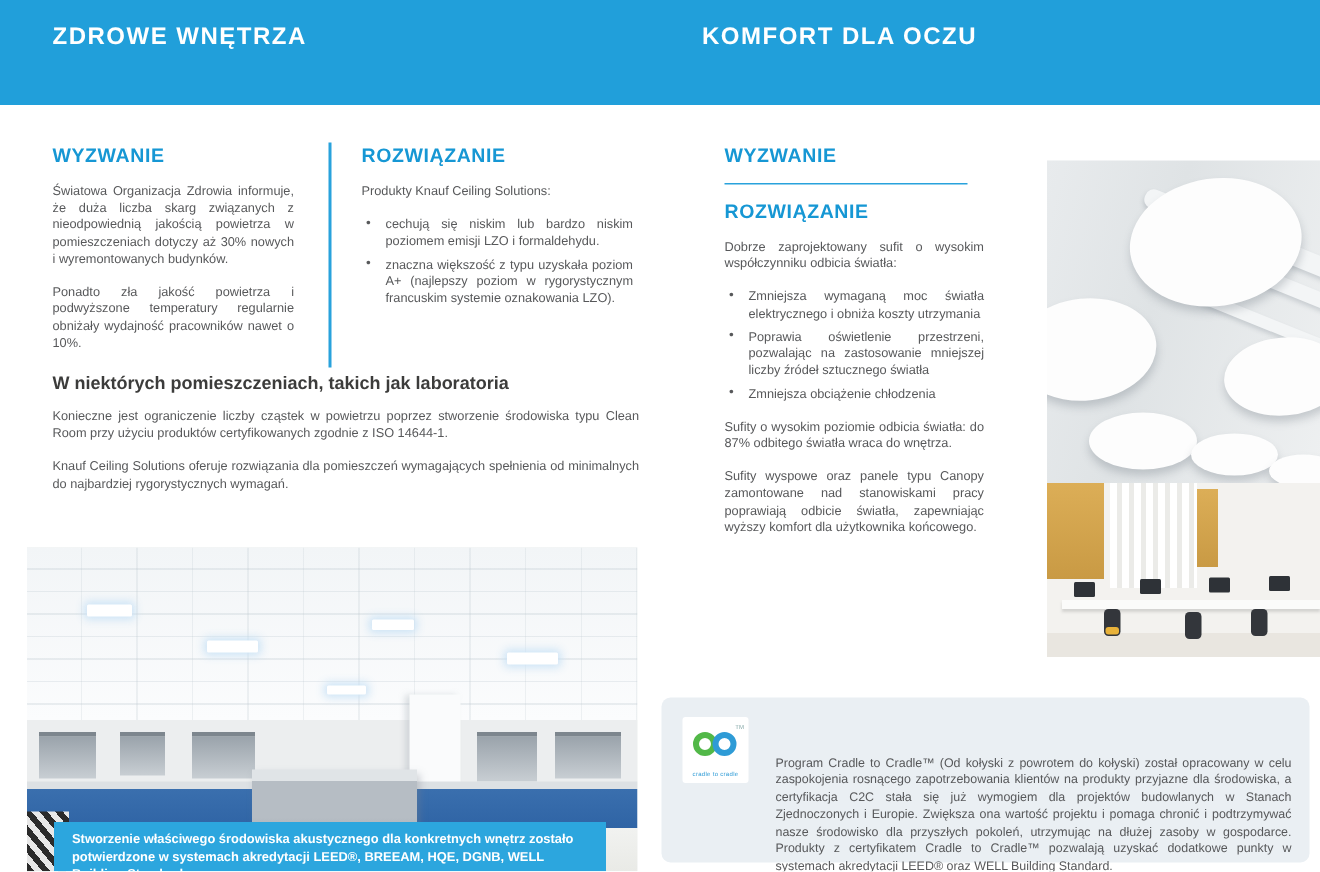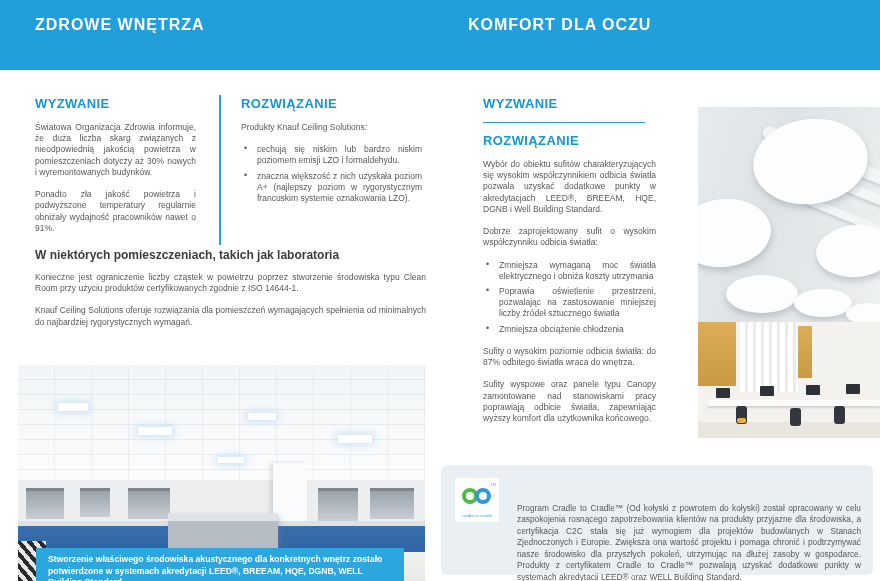--- a/index.html
+++ b/index.html
@@ -142,7 +142,6 @@
     <h2 class="h-cyan">WYZWANIE</h2>
     <hr class="divider-h">
     <h2 class="h-cyan">ROZWIĄZANIE</h2>
-    <p class="body-p">Wybór do obiektu sufitów charakteryzujących się wysokim współczynnikiem odbicia światła pozwala uzyskać dodatkowe punkty w akredytacjach LEED®, BREEAM, HQE, DGNB i Well Building Standard.</p>
     <p class="body-p">Dobrze zaprojektowany sufit o wysokim współczynniku odbicia światła:</p>
     <ul class="bullets">
       <li>Zmniejsza wymaganą moc światła elektrycznego i obniża koszty utrzymania</li>

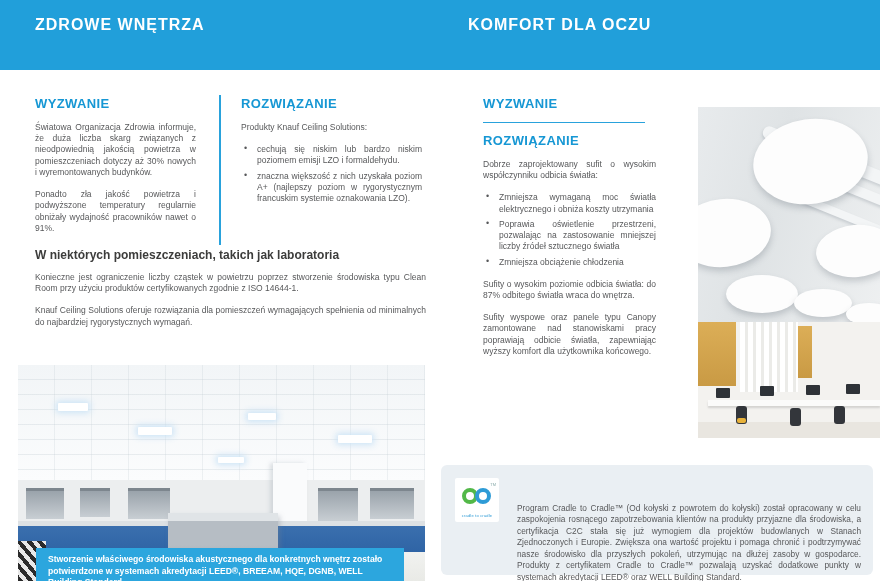--- a/index.html
+++ b/index.html
@@ -103,7 +103,7 @@
     <p class="body-p">Produkty Knauf Ceiling Solutions:</p>
     <ul class="bullets">
       <li>cechują się niskim lub bardzo niskim poziomem emisji LZO i formaldehydu.</li>
-      <li>znaczna większość z nich uzyskała poziom A+ (najlepszy poziom w rygorystycznym francuskim systemie oznakowania LZO).</li>
+      <li>znaczna większość z typu uzyskała poziom A+ (najlepszy poziom w rygorystycznym francuskim systemie oznakowania LZO).</li>
     </ul>
   </div>
 

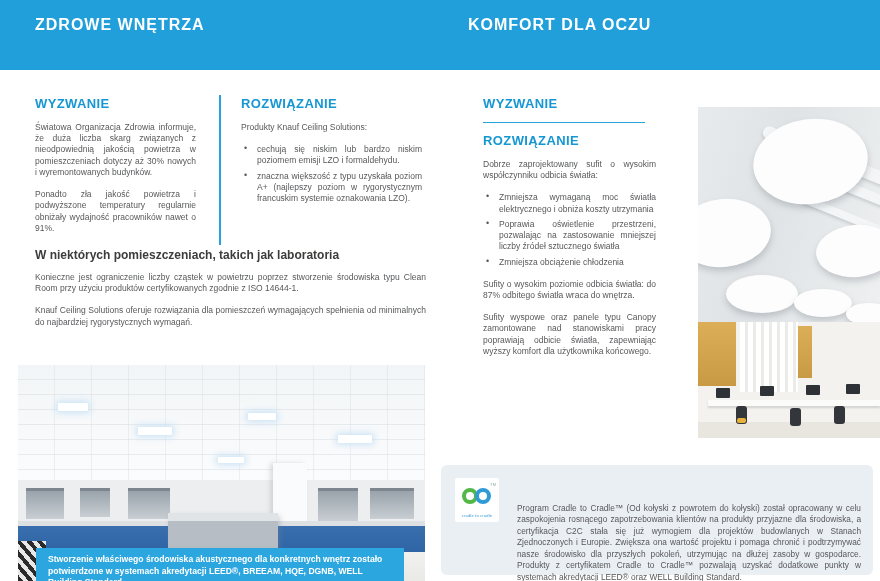--- a/index.html
+++ b/index.html
@@ -93,7 +93,7 @@
   <div class="col-left">
     <h2 class="h-cyan">WYZWANIE</h2>
     <p class="body-p">Światowa Organizacja Zdrowia informuje, że duża liczba skarg związanych z nieodpowiednią jakością powietrza w pomieszczeniach dotyczy aż 30% nowych i wyremontowanych budynków.</p>
-    <p class="body-p">Ponadto zła jakość powietrza i podwyższone temperatury regularnie obniżały wydajność pracowników nawet o 91%.</p>
+    <p class="body-p">Ponadto zła jakość powietrza i podwyższone temperatury regularnie obniżały wydajność pracowników nawet o 10%.</p>
   </div>
 
   <div class="divider-v"></div>

